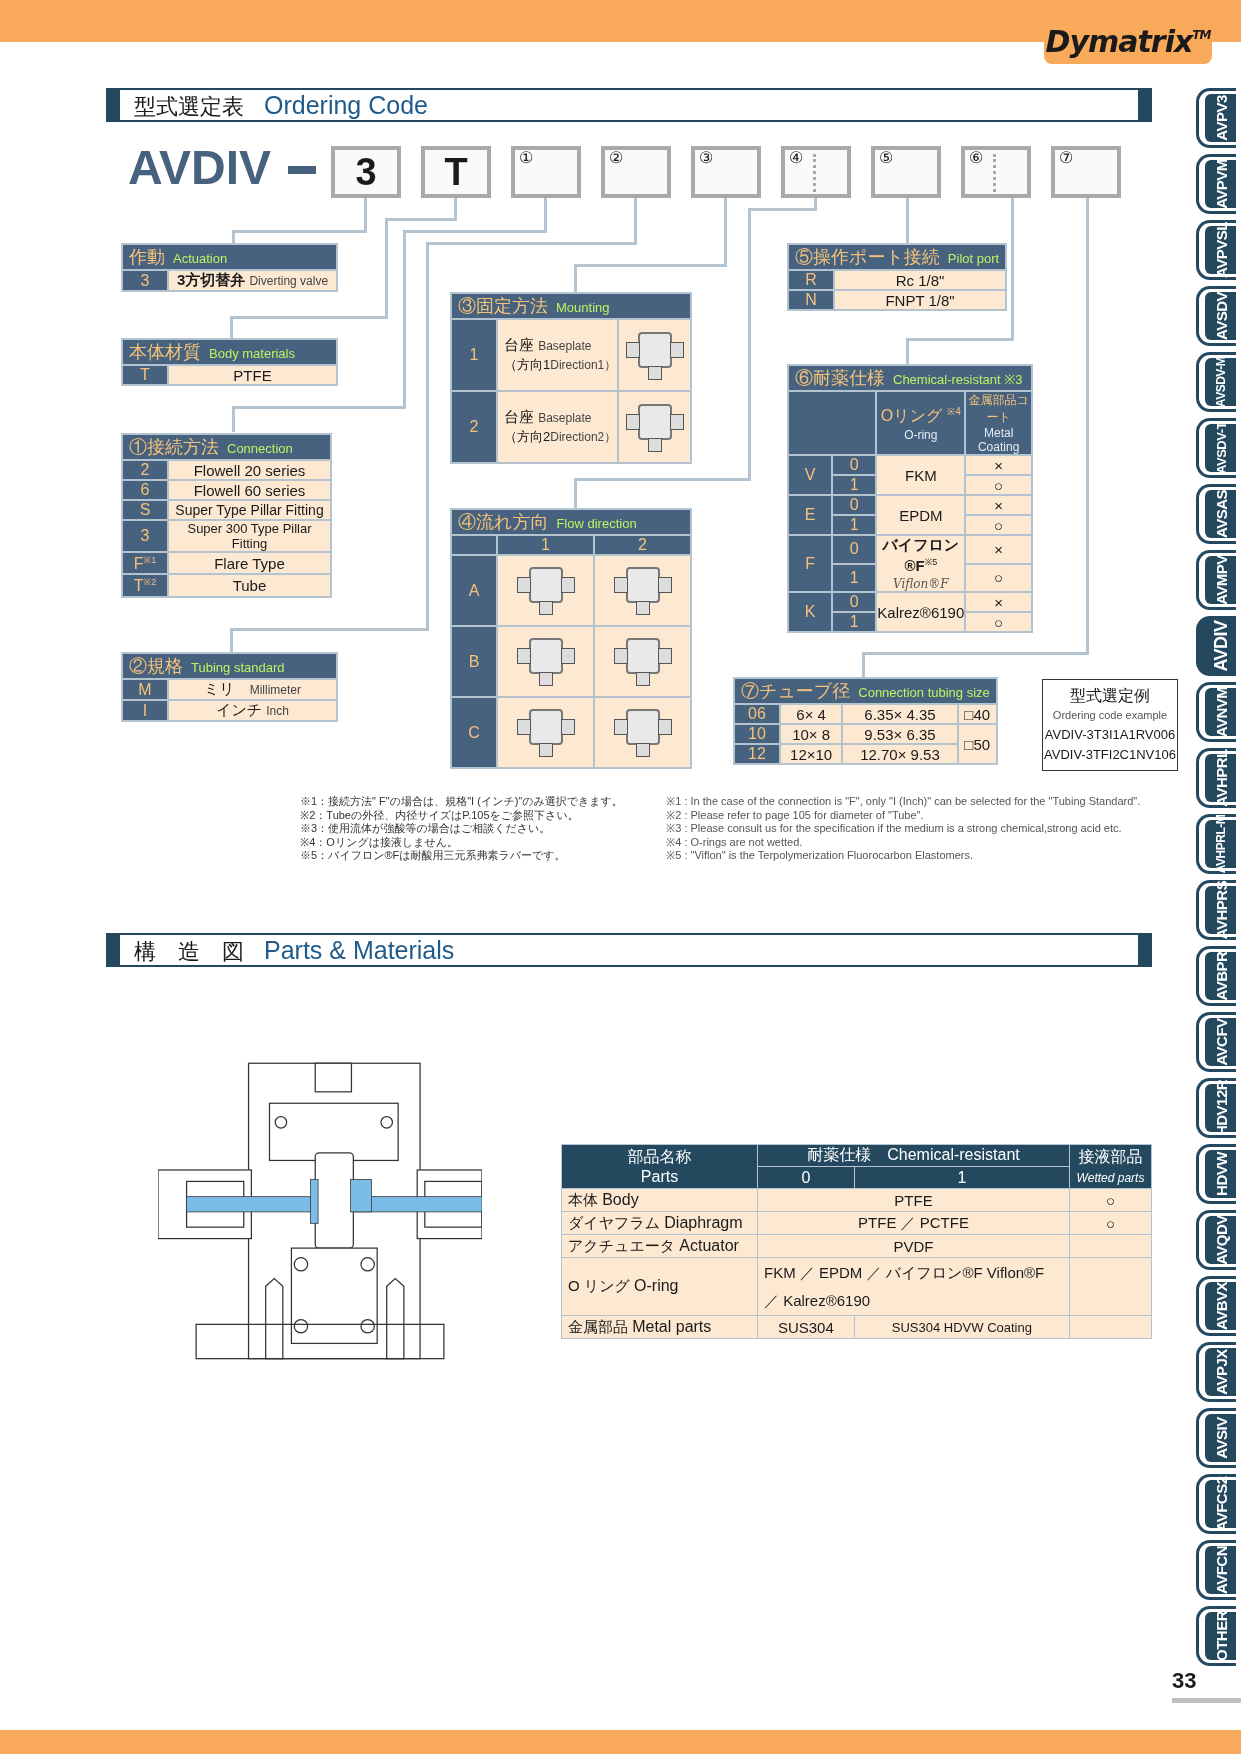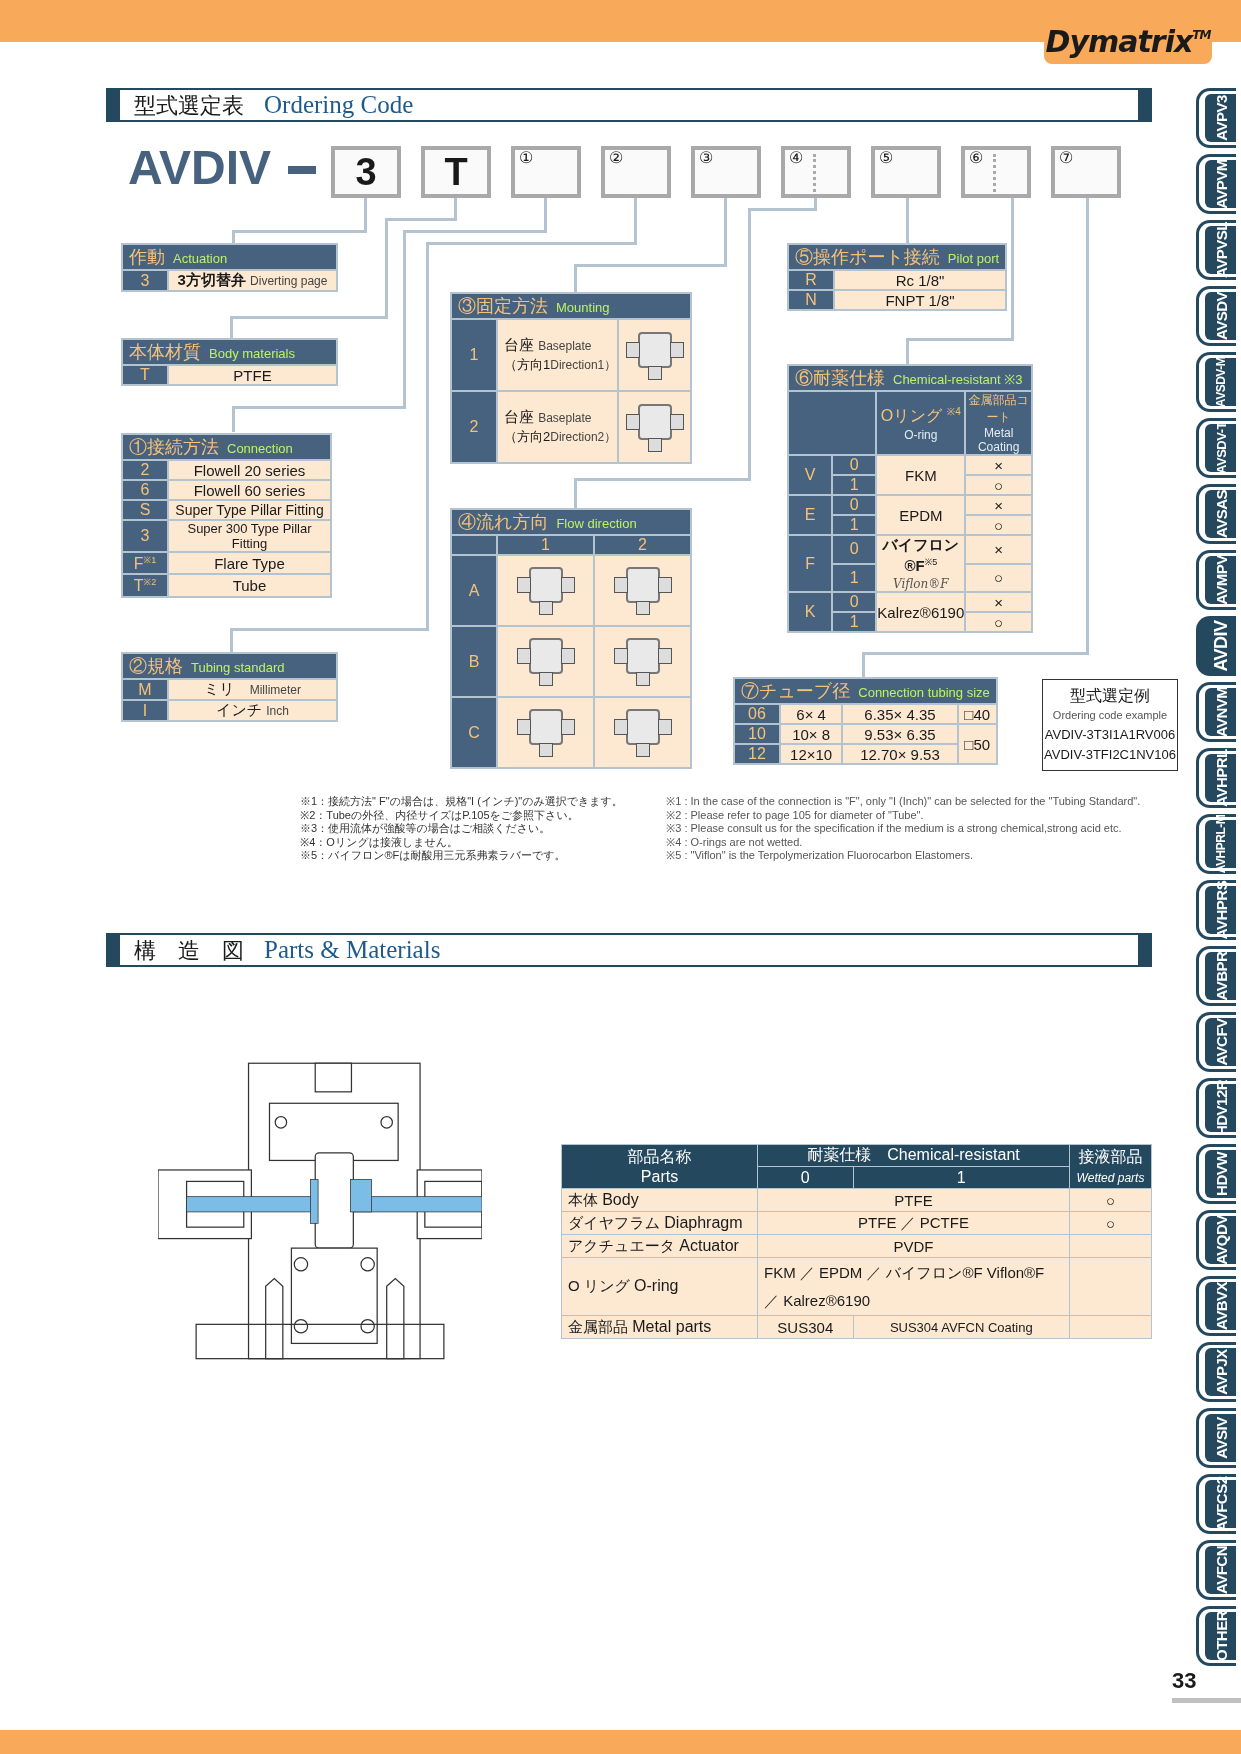--- a/index.html
+++ b/index.html
@@ -12,7 +12,7 @@
 
   .sec-head { left: 106px; width: 1046px; height: 34px; border: 2px solid #24495f; border-left: 14px solid #24495f; border-right: 14px solid #24495f; background: #fff; font-size: 22px; line-height: 30px; padding-left: 14px; }
   .sec-head .jp { color: #1a1a1a; margin-right: 20px; }
-  .sec-head .en { color: #1f5a8c; font-family: Liberation Serif, serif; font-size: 25px; }
+  .sec-head .en { color: #1f5a8c; font-family: Liberation Sans, sans-serif; font-size: 25px; }
 
   .model { left: 128px; top: 140px; font-family: "Liberation Sans", sans-serif; font-weight: bold; font-size: 48px; color: #46627e; }
   .dash { left: 288px; top: 166px; width: 28px; height: 8px; background: #46627e; }

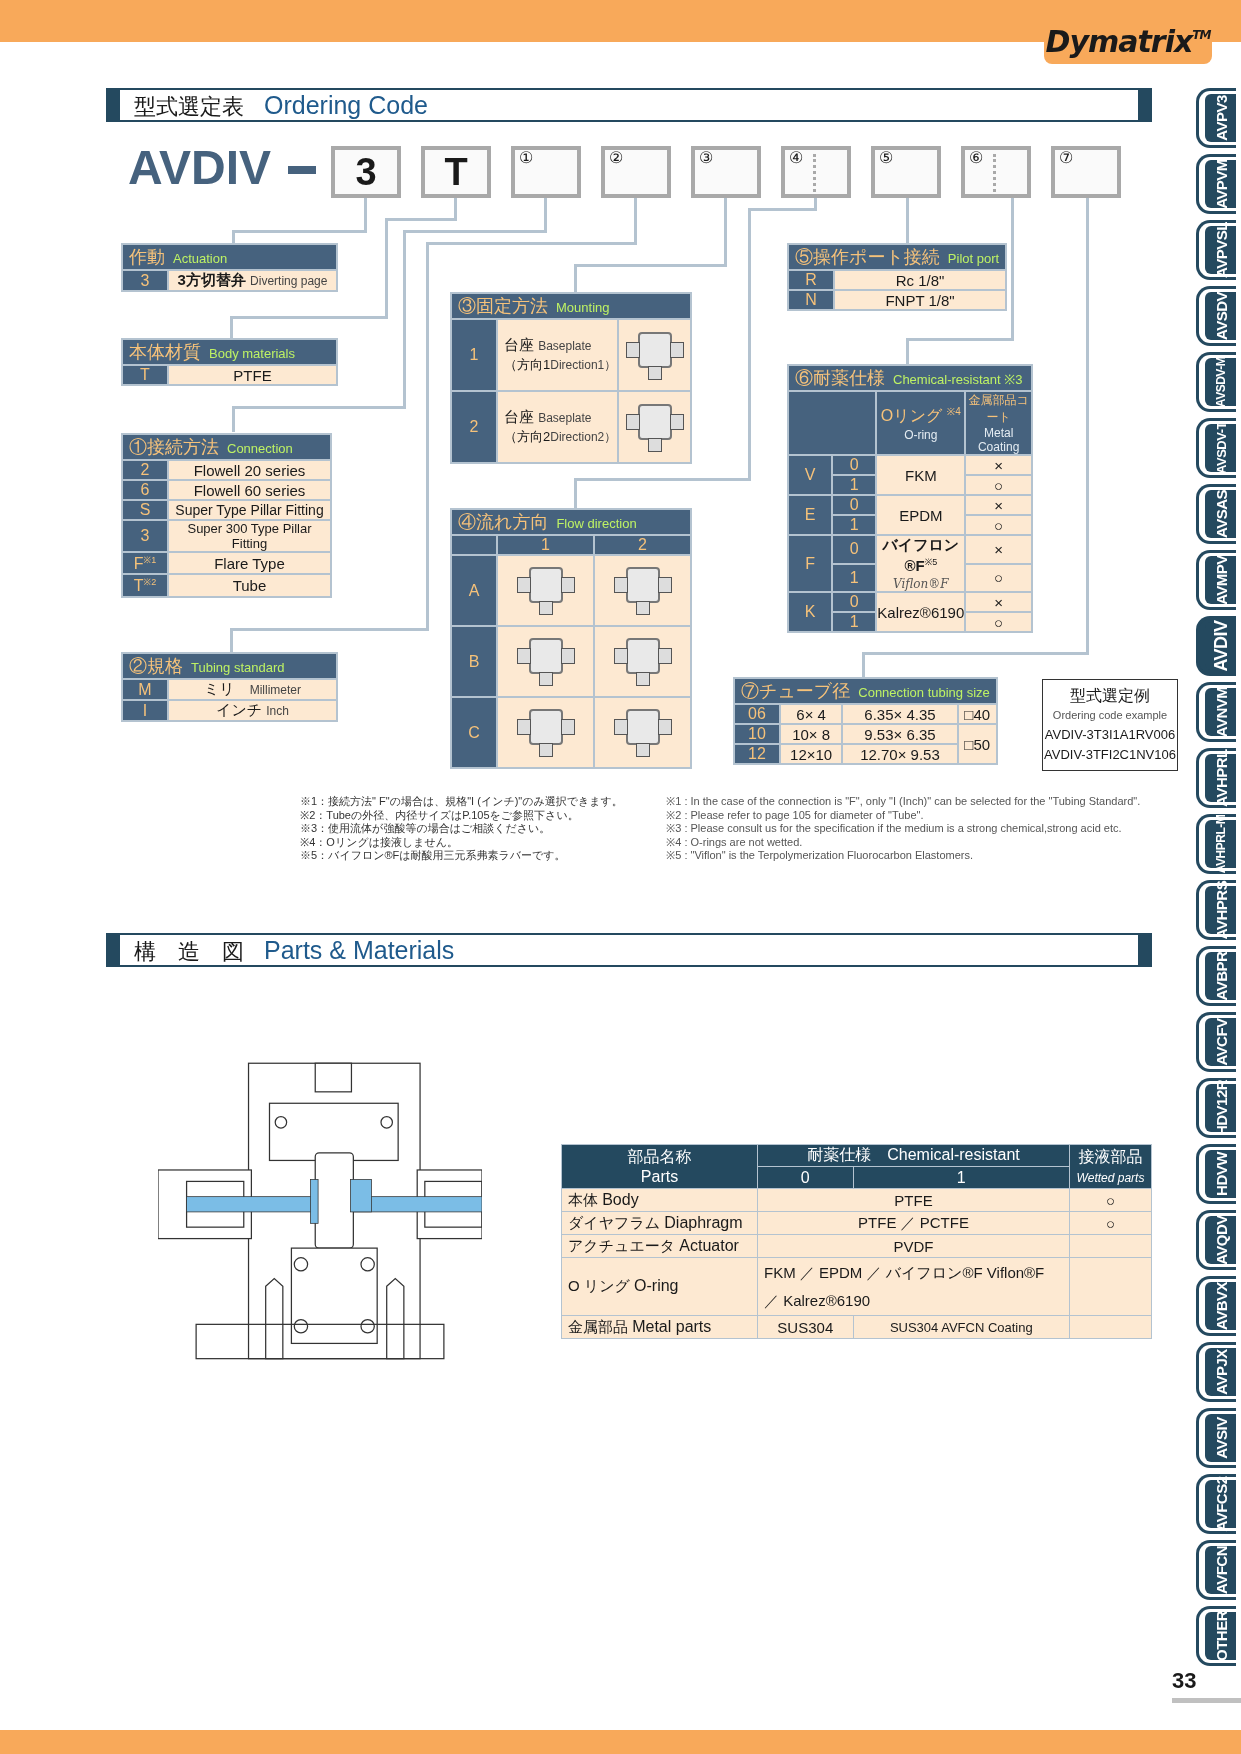--- a/index.html
+++ b/index.html
@@ -153,7 +153,7 @@
       </tr>
   <tr>
         <td class="code">3</td>
-        <td class="val"><b>3方切替弁</b> <small>Diverting page</small></td>
+        <td class="val"><b>3方切替弁</b> <small>Diverting valve</small></td>
       </tr>
 </tbody>
   </table>

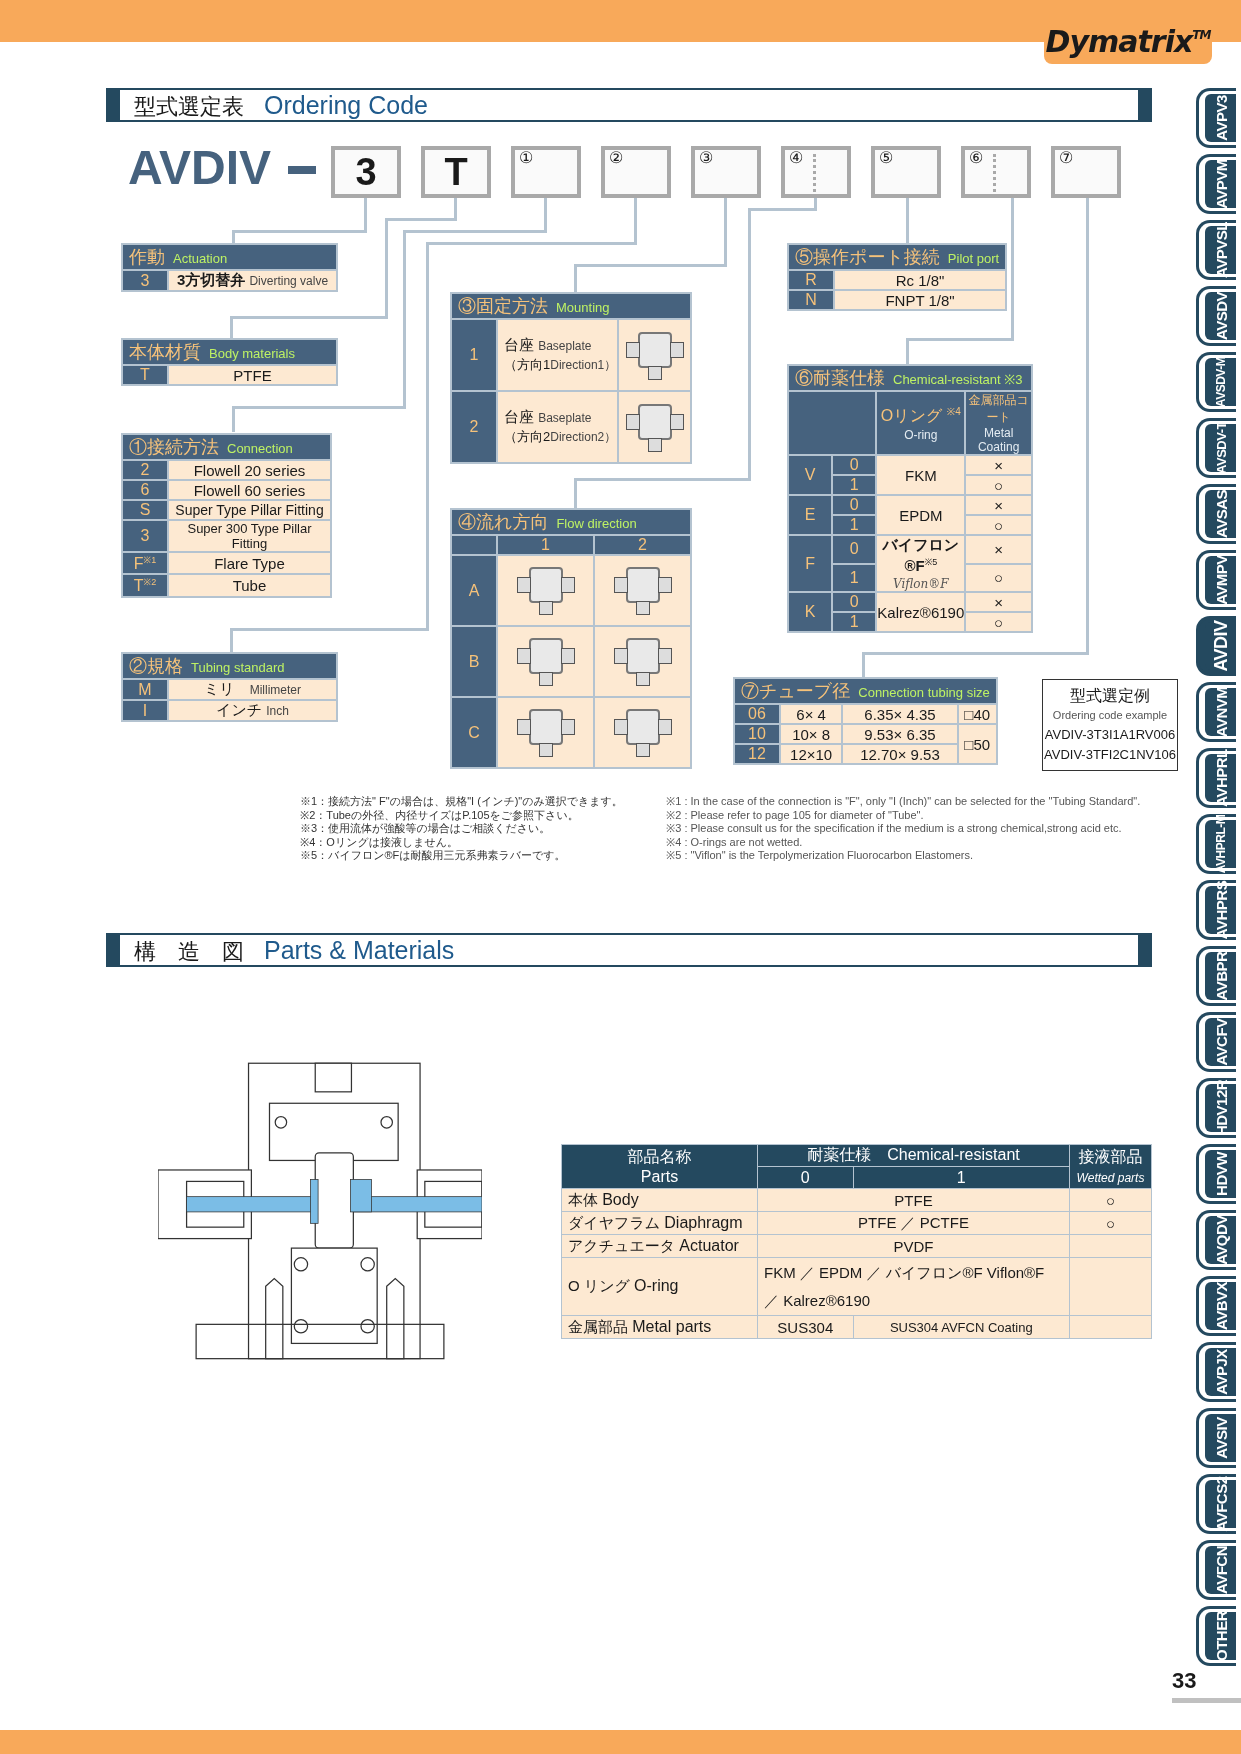--- a/index.html
+++ b/index.html
@@ -447,7 +447,7 @@
   <tr>
         <td><span>金属部品</span> <small>Metal parts</small></td>
         <td class="c">SUS304</td>
-        <td class="c" style="font-size:13px;">SUS304 AVFCN Coating</td>
+        <td class="c" style="font-size:13px;">SUS304 HDVW Coating</td>
         <td class="c"></td>
       </tr>
 </tbody>

